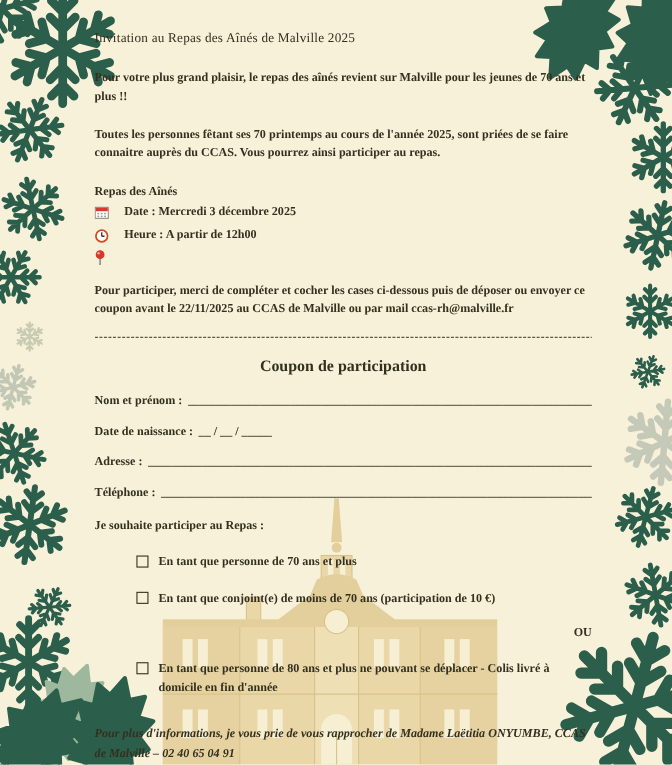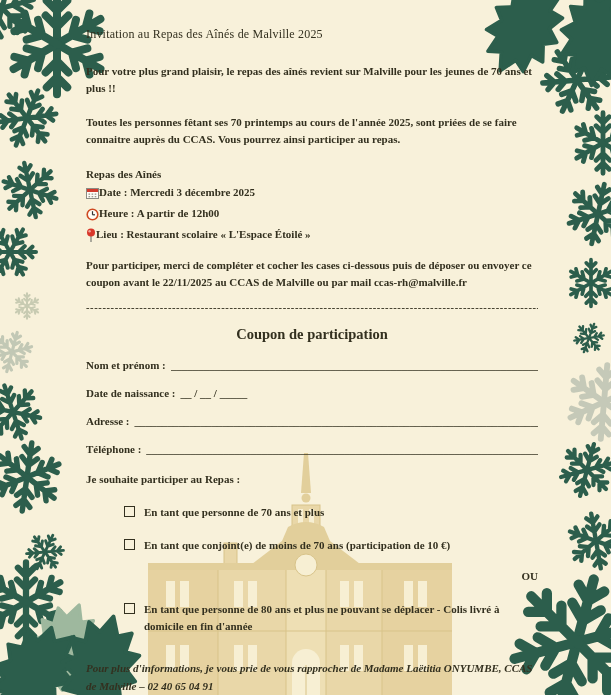--- a/index.html
+++ b/index.html
@@ -17,7 +17,7 @@
   .body1{margin-top:17px;}
   .event{margin-top:20px;}
   .event-heading{font-weight:700;font-size:11px;}
-  .event-line{display:flex;align-items:center;gap:0;font-weight:700;font-size:11px;margin-top:5px;line-height:1.45;}
+  .event-line{display:flex;align-items:center;gap:14px;font-weight:700;font-size:11px;margin-top:5px;line-height:1.45;}
   .event-line svg{flex:none;}
   .instructions{margin-top:14px;}
   .separator{margin-top:11px;font-weight:700;font-size:10.5px;white-space:nowrap;overflow:hidden;letter-spacing:.6px;}

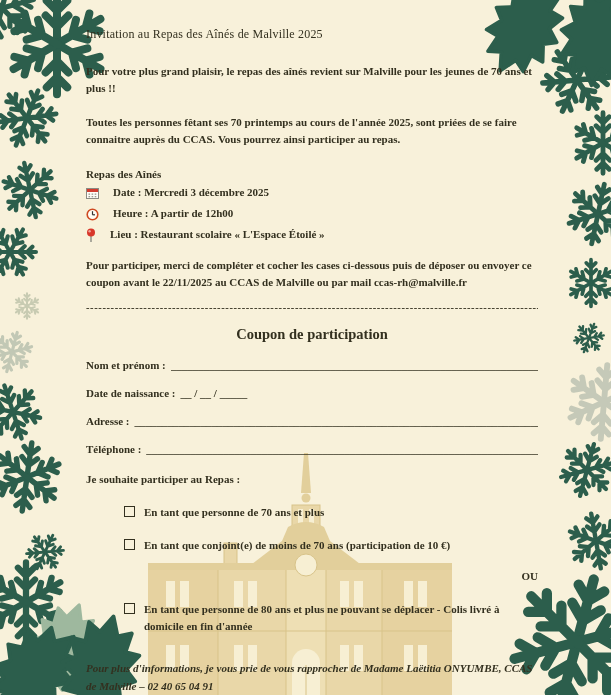--- a/index.html
+++ b/index.html
@@ -162,7 +162,6 @@
         <circle cx="5" cy="4.5" r="4" fill="#d8372a"></circle>
         <circle cx="3.6" cy="3.2" r="1.2" fill="#f0a49a"></circle>
       </svg>
-      <span>Lieu : Restaurant scolaire « L'Espace Étoilé »</span>
     </div>
   </div>
 

